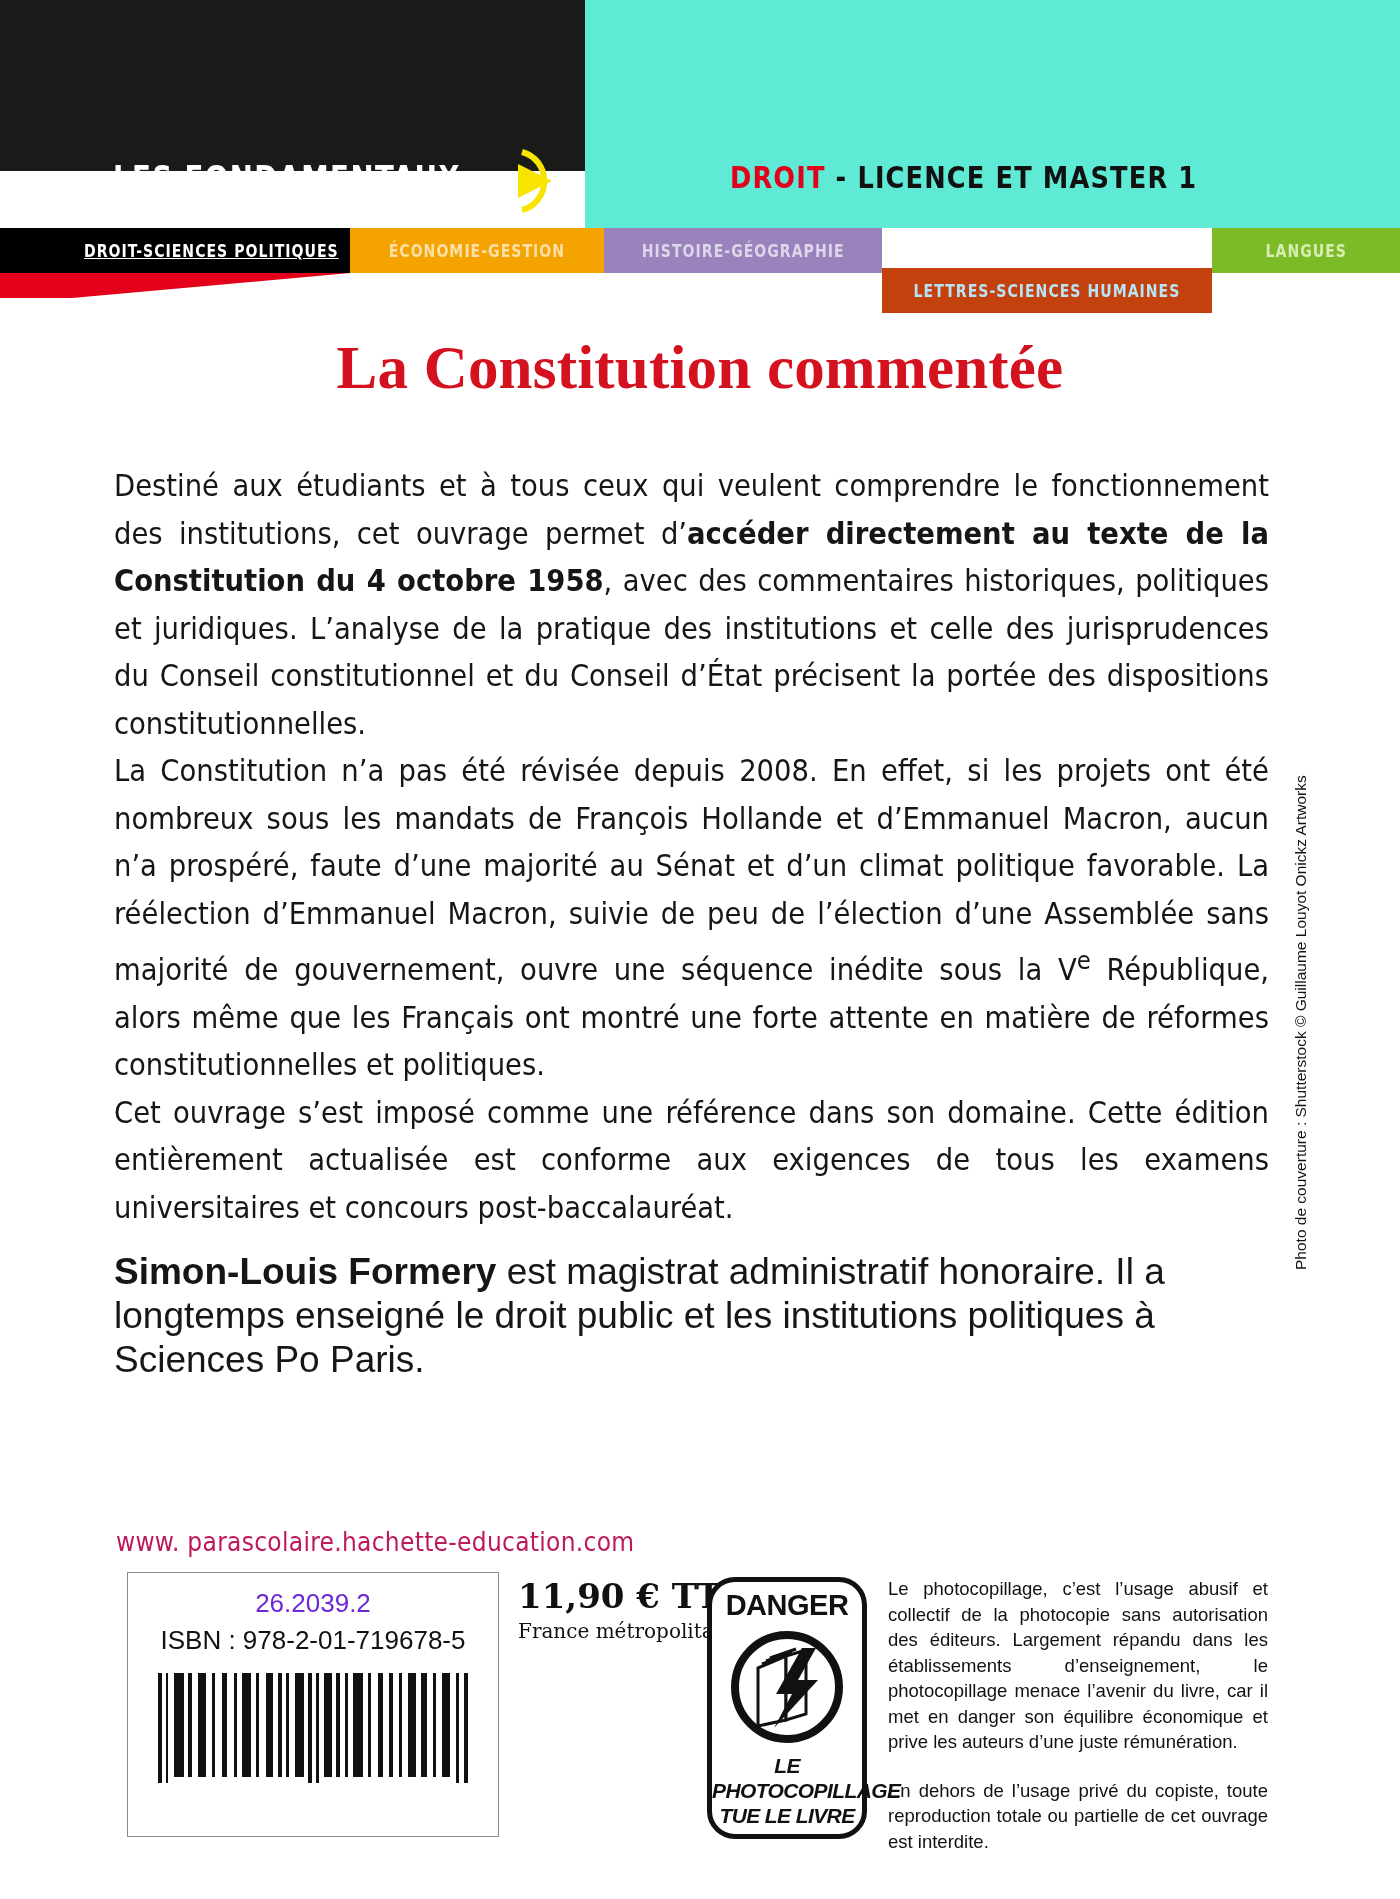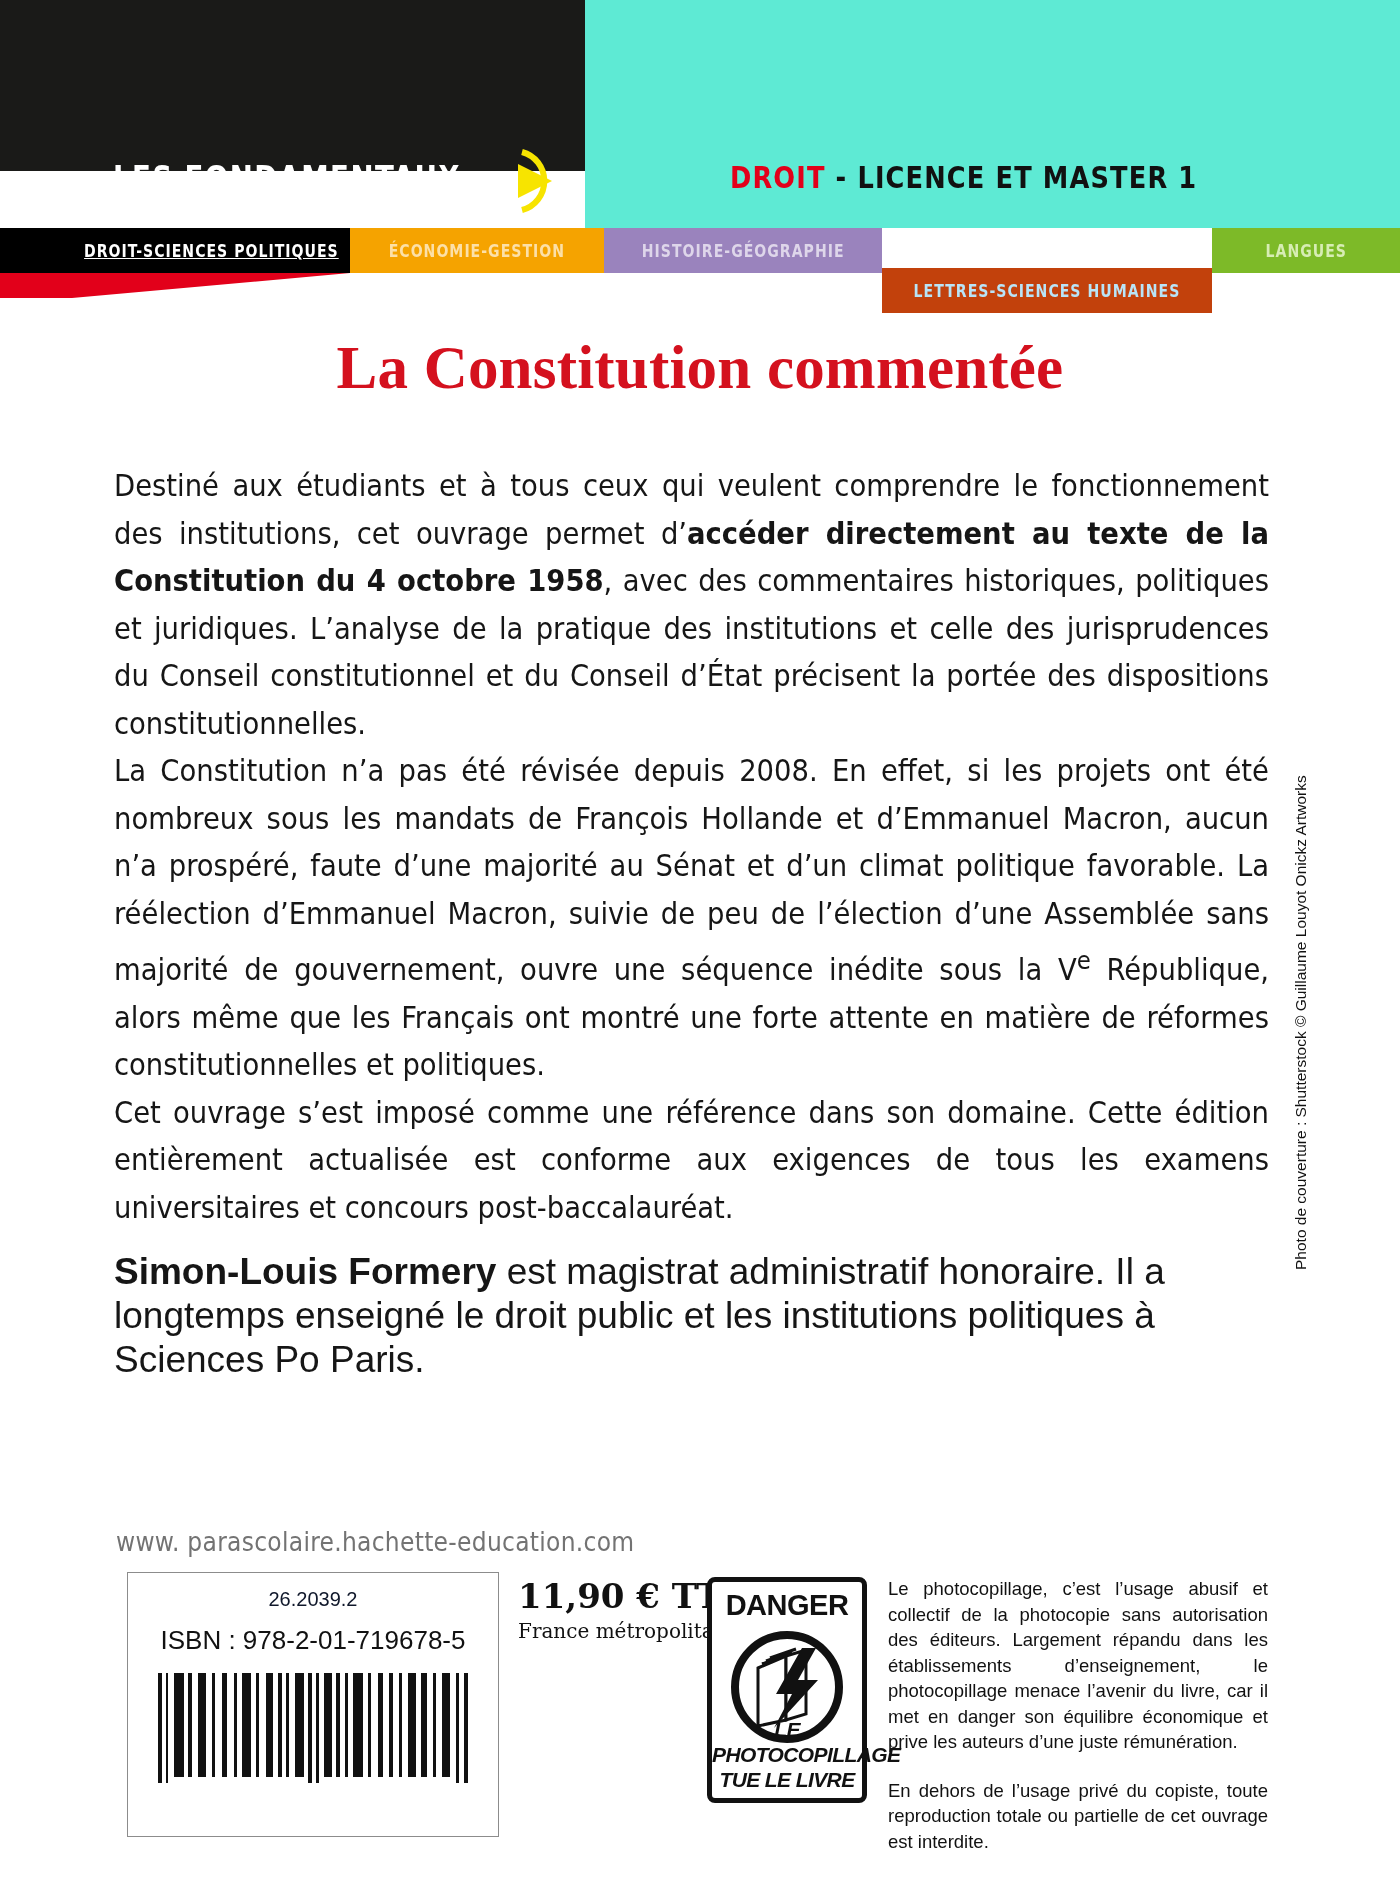--- a/index.html
+++ b/index.html
@@ -82,7 +82,7 @@
   .site{
     position:absolute;left:116px;top:1527px;
     font-family:"DejaVu Sans Condensed","Liberation Sans Narrow","Liberation Sans",sans-serif;
-    font-size:26px;color:#737373;letter-spacing:0.3px;white-space:nowrap;
+    font-size:26px;color:#be185d;letter-spacing:0.3px;white-space:nowrap;
   }
 
   .barcode-box{

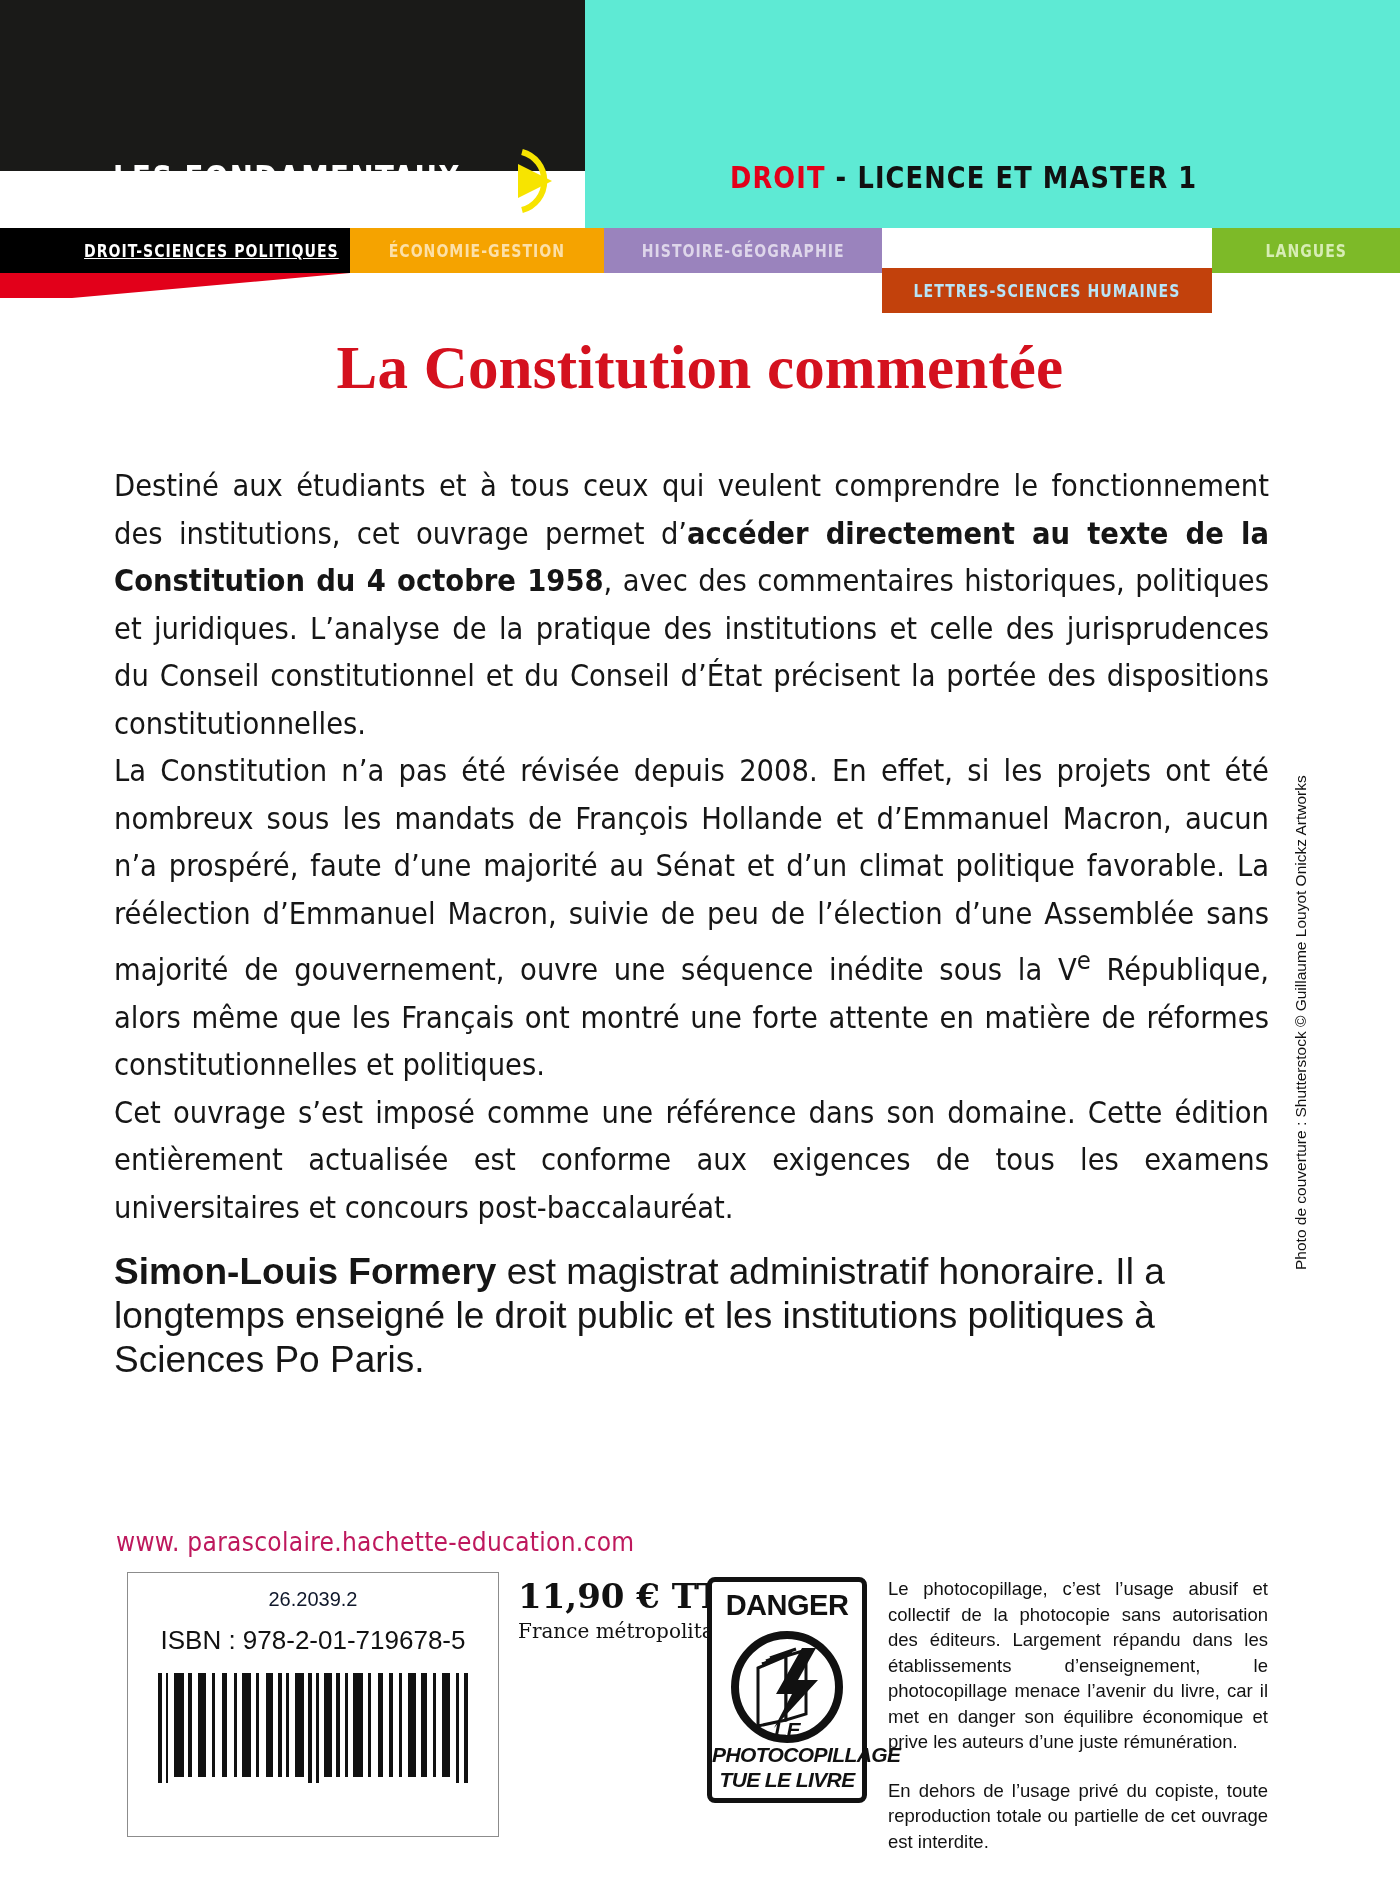--- a/index.html
+++ b/index.html
@@ -91,7 +91,7 @@
   }
   .bc-code{
     position:absolute;left:0;top:15px;width:100%;text-align:center;
-    font-family:"Liberation Sans","DejaVu Sans",sans-serif;font-size:20px;color:#0f172a;
+    font-family:"Liberation Sans","DejaVu Sans",sans-serif;font-size:26px;color:#6d28d9;
   }
   .bc-isbn{
     position:absolute;left:0;top:52px;width:100%;text-align:center;

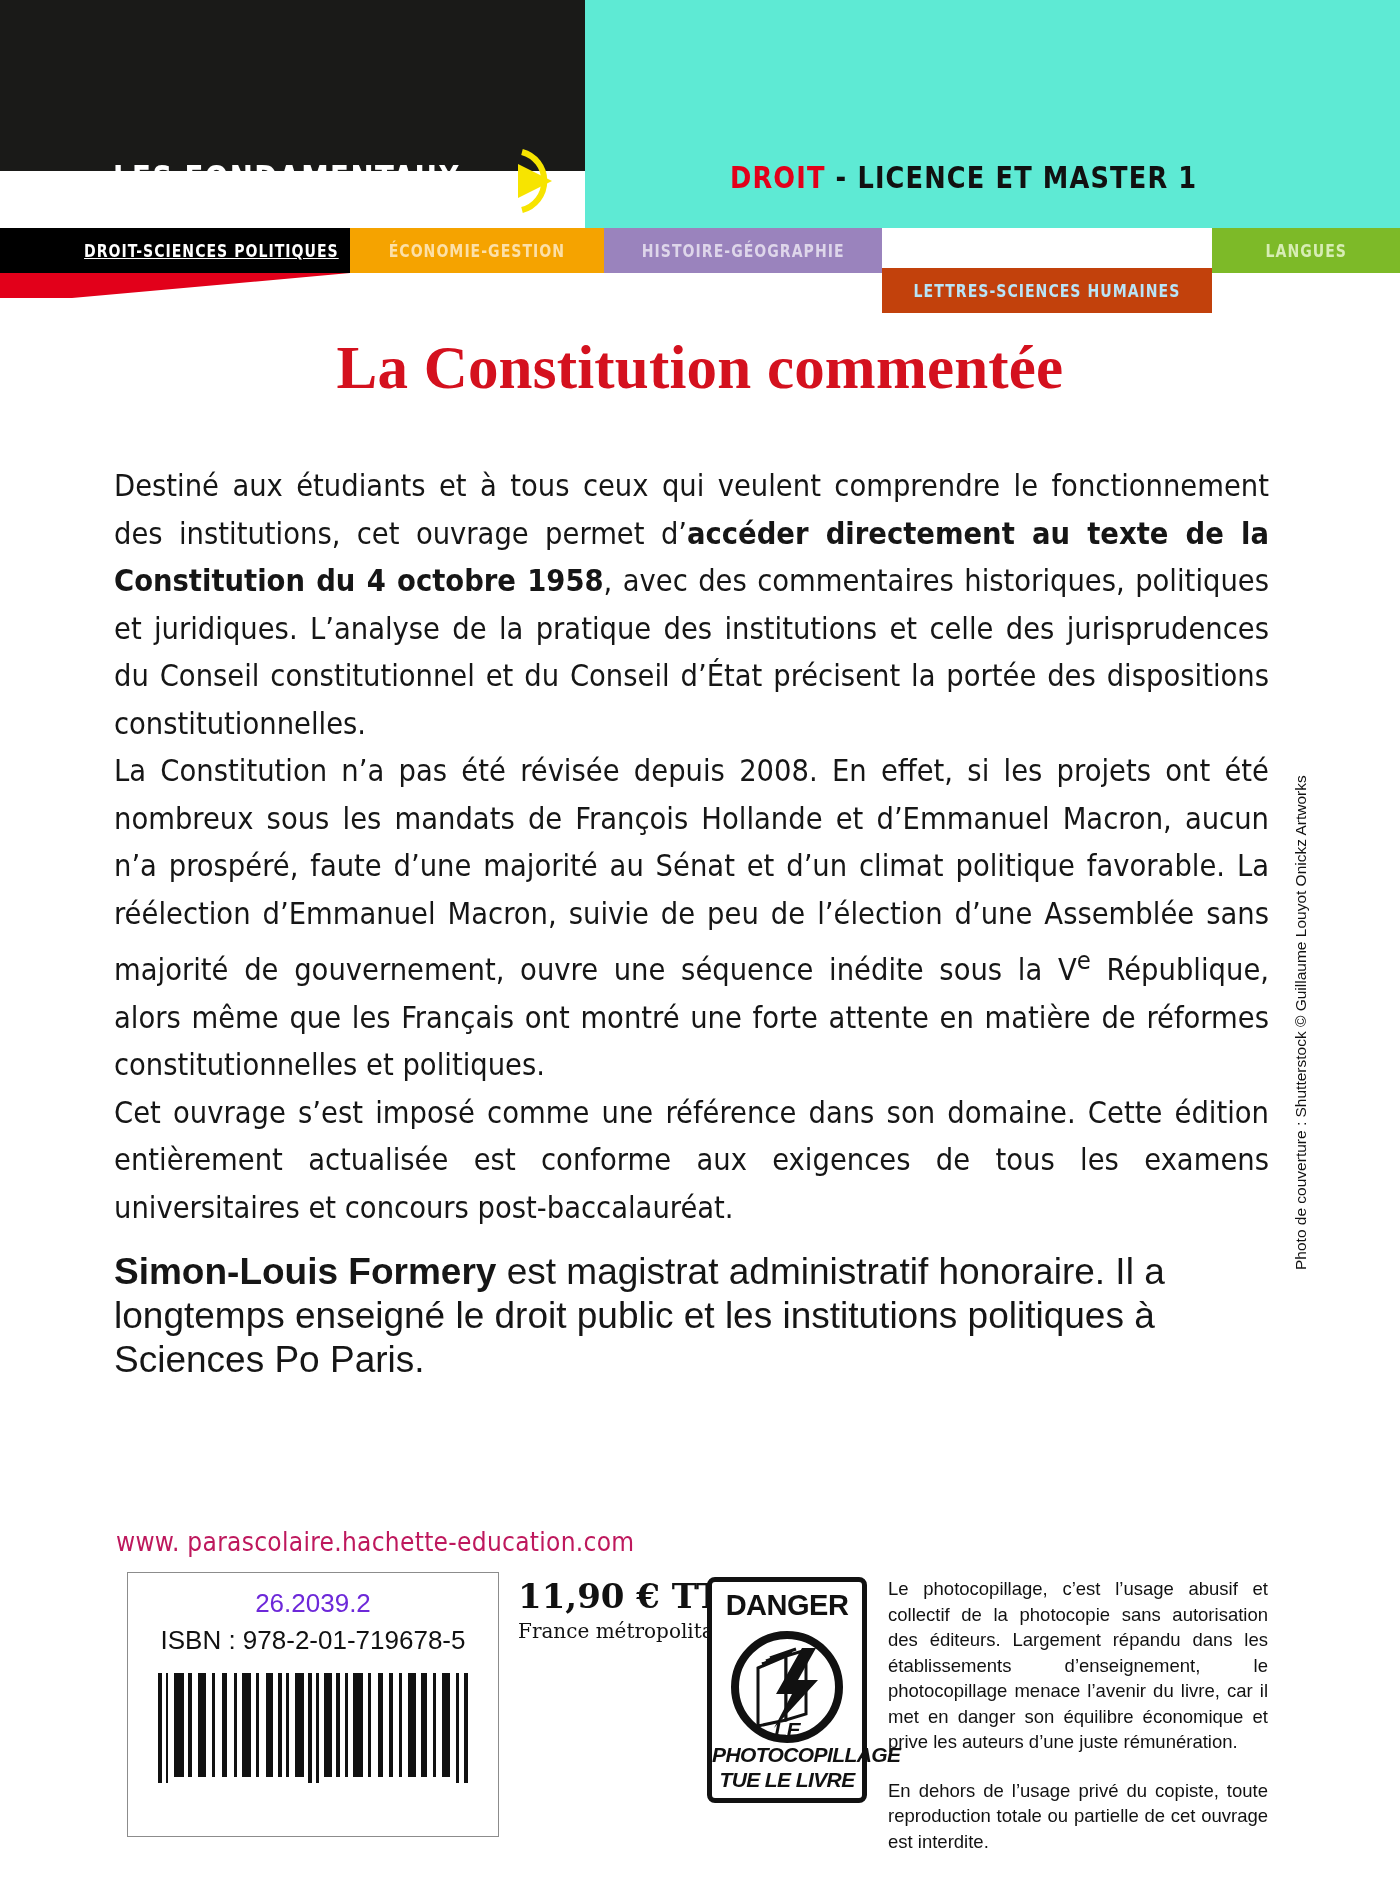--- a/index.html
+++ b/index.html
@@ -116,8 +116,8 @@
   }
 
   .danger{
-    position:absolute;left:707px;top:1577px;width:160px;height:226px;
-    border:5px solid #111;border-radius:8px;box-sizing:border-box;background:#fff;
+    position:absolute;left:707px;top:1577px;width:160px;height:262px;
+    border:5px solid #111;border-radius:28px;box-sizing:border-box;background:#fff;
   }
   .danger-title{
     position:absolute;left:0;top:7px;width:100%;text-align:center;

